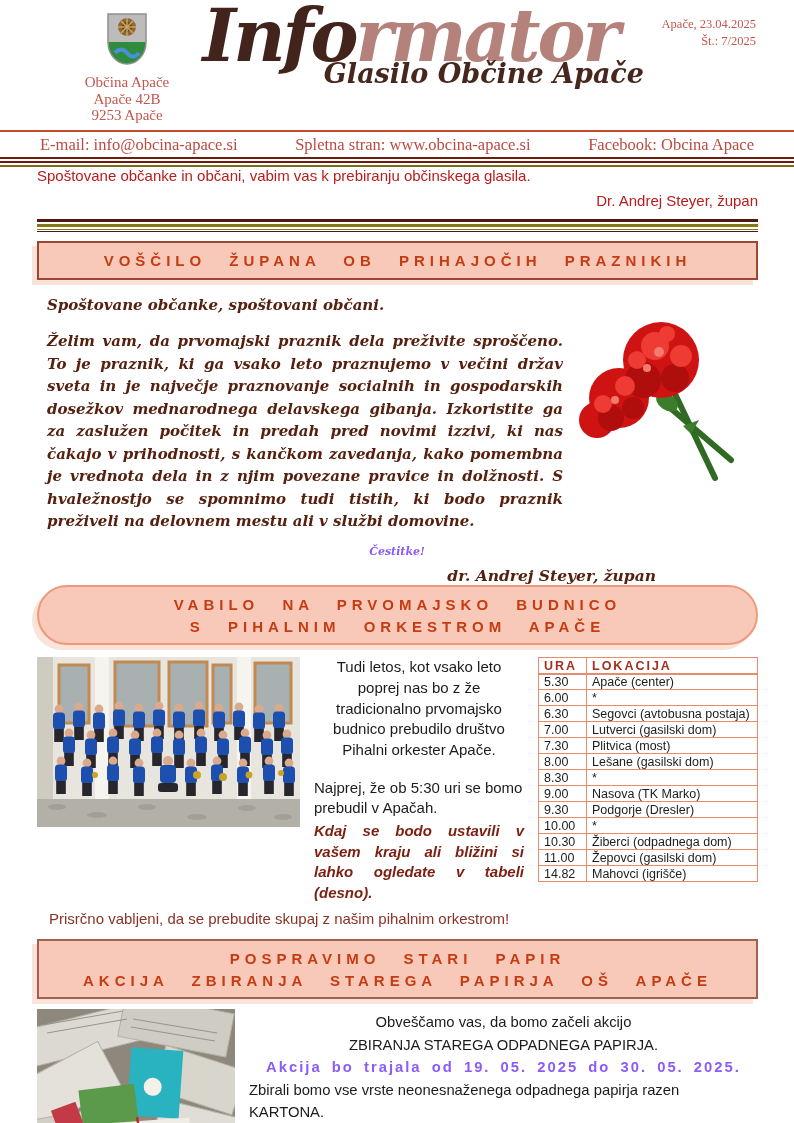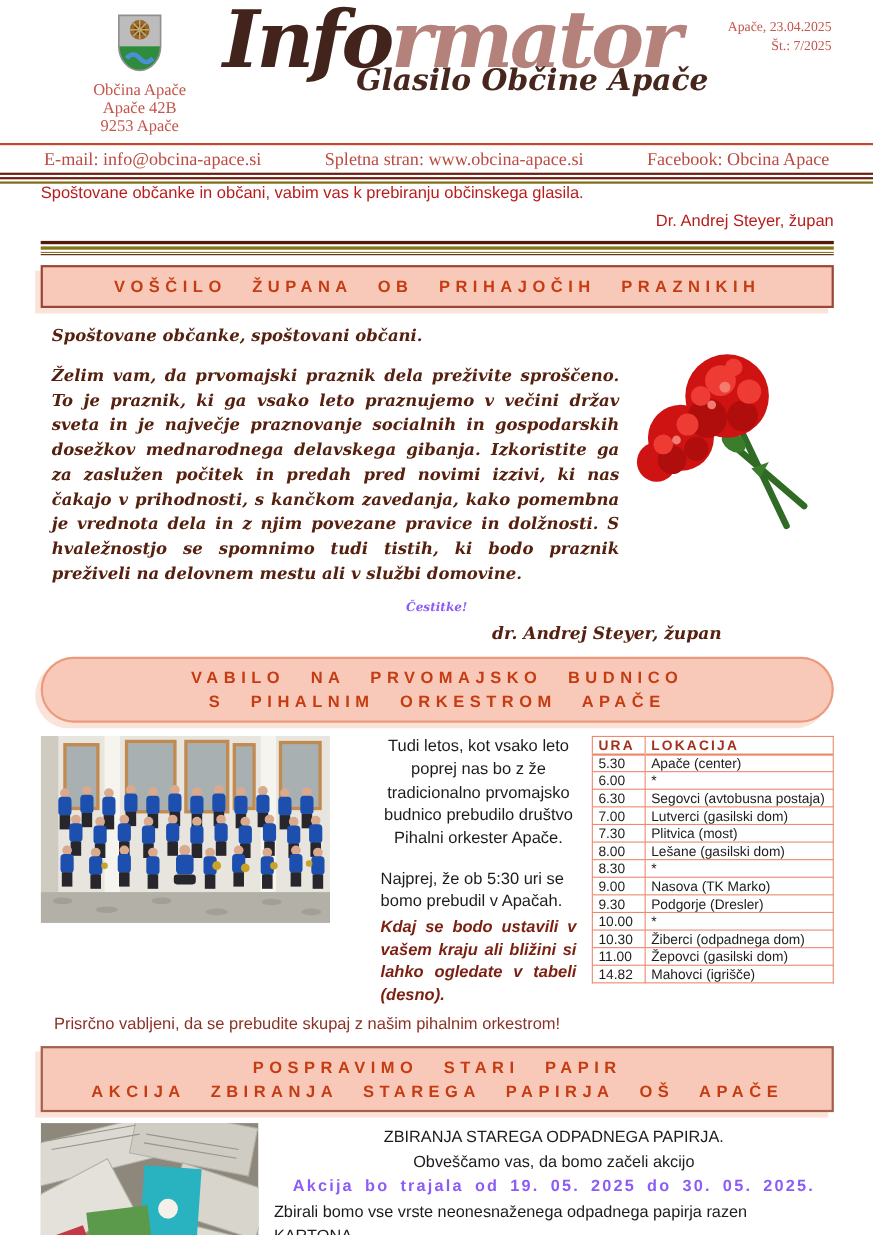--- a/index.html
+++ b/index.html
@@ -197,7 +197,7 @@
   <div class="letter-closing">Čestitke!</div>
   <div class="letter-sign">dr. Andrej Steyer, župan</div>
 
-  <div class="sec-head sec2 inset" style="margin-top:12px;border-radius:30px;">
+  <div class="sec-head sec2 inset" style="border-radius:30px;">
     <div class="t">VABILO NA PRVOMAJSKO BUDNICO</div>
     <div class="t">S PIHALNIM ORKESTROM APAČE</div>
   </div>

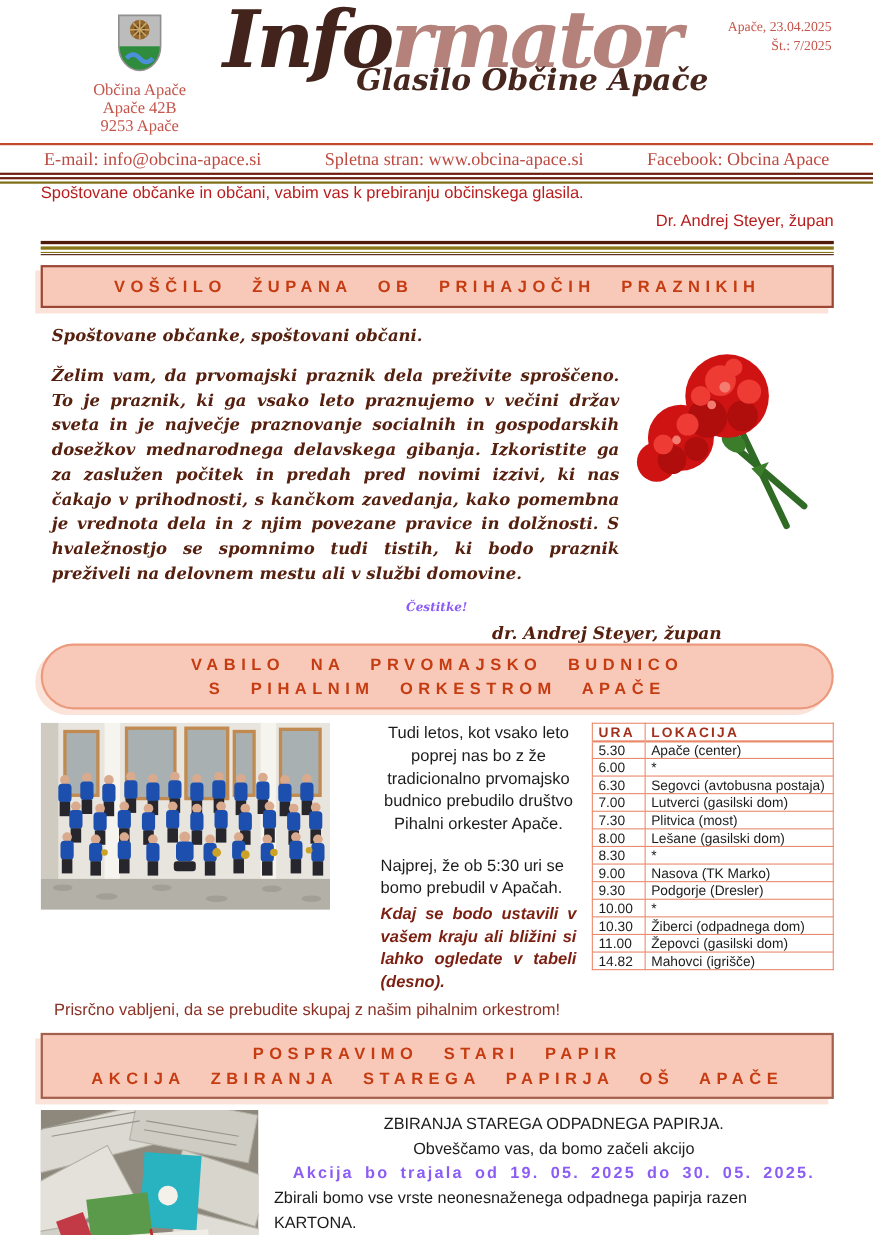--- a/index.html
+++ b/index.html
@@ -71,7 +71,7 @@
   
   .sec2-row { display:flex; margin-top:12px; gap:10px; }
   .band-photo { flex:0 0 263px; }
-  .sec2-text { flex:1; padding:0 4px; font-size:15px; line-height:1.38;margin-left:32px; }
+  .sec2-text { flex:1; padding:0 4px; font-size:15px; line-height:1.38; }
   .sec2-text .p1 { text-align:center; }
   .sec2-text .p2 { margin-top:17px; }
   .sec2-text .p3 { margin-top:2px; font-weight:bold; font-style:italic; color:#7b1f10; text-align:justify; }

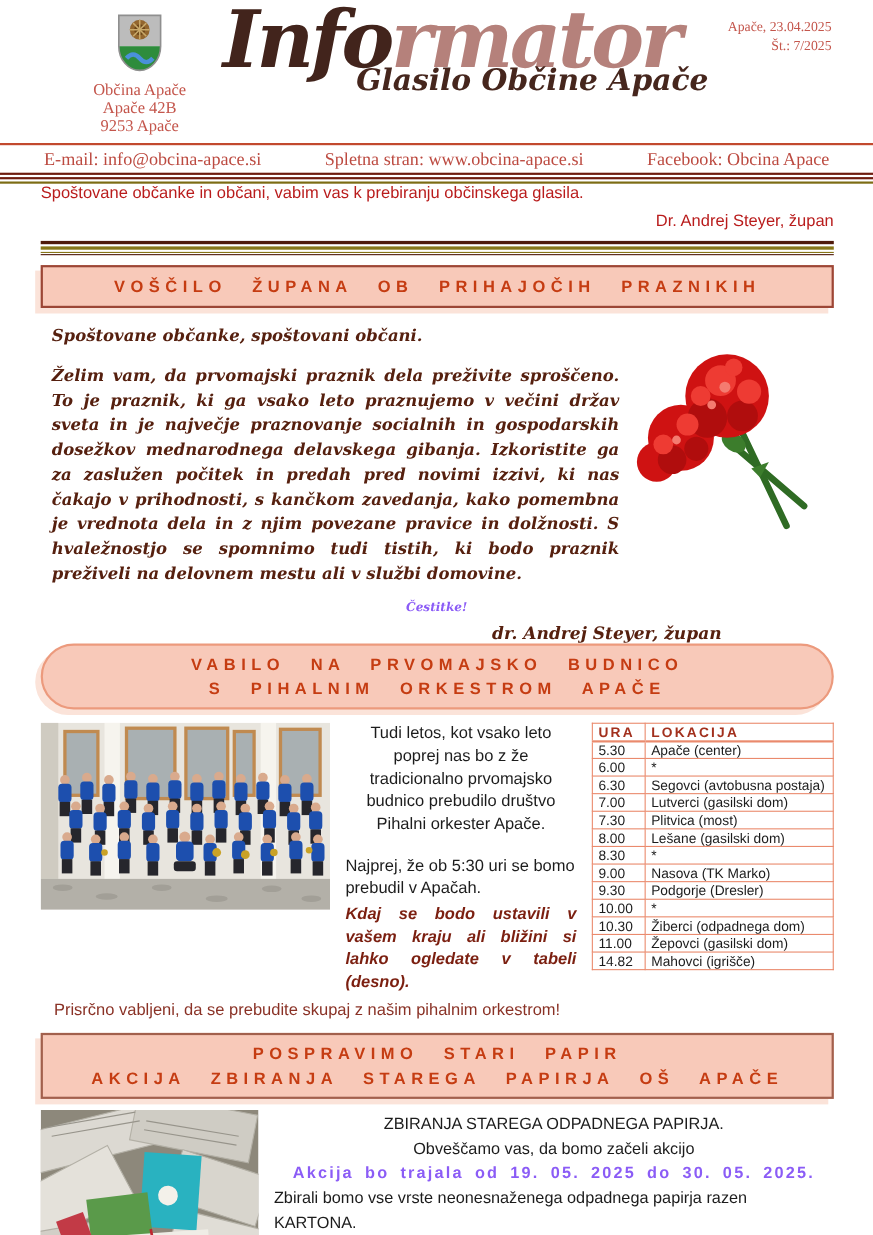--- a/index.html
+++ b/index.html
@@ -414,8 +414,8 @@
       </svg>
     </div>
     <div class="sec3-text">
+      <div class="c">Obveščamo vas, da bomo začeli akcijo</div>
       <div class="c">ZBIRANJA STAREGA ODPADNEGA PAPIRJA.</div>
-      <div class="c">Obveščamo vas, da bomo začeli akcijo</div>
       <div class="accent">Akcija bo trajala od 19. 05. 2025 do 30. 05. 2025.</div>
       <div>Zbirali bomo vse vrste neonesnaženega odpadnega papirja razen KARTONA.</div>
 

